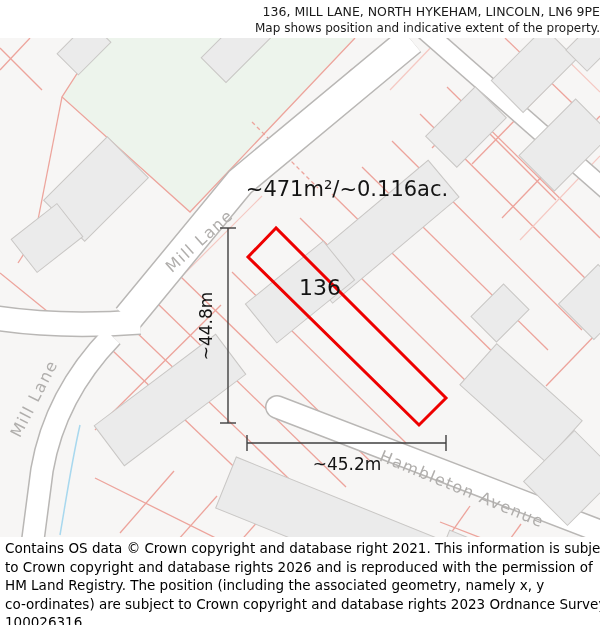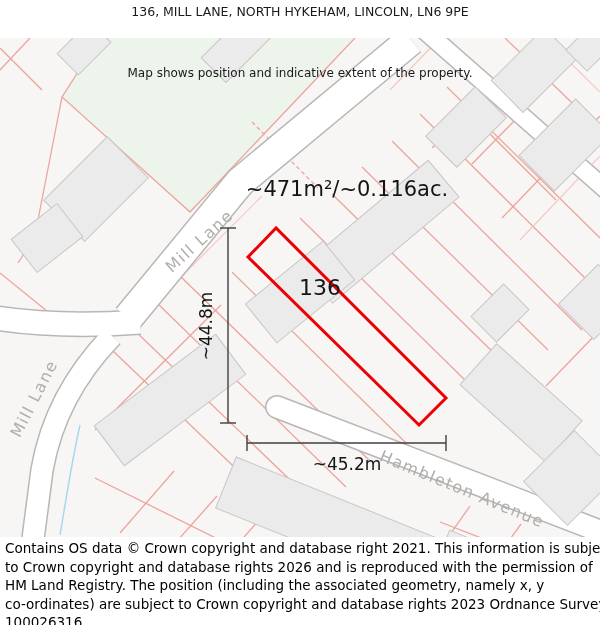--- a/index.html
+++ b/index.html
@@ -5,7 +5,7 @@
   html,body{margin:0;padding:0;background:#ffffff;}
   #stage{position:relative;width:600px;height:625px;overflow:hidden;background:#ffffff;
          font-family:"DejaVu Sans","Liberation Sans",sans-serif;}
-  #map-header{position:absolute;top:0;left:0;width:600px;height:38px;text-align:center;background:#ffffff;z-index:3;}
+  #map-header{position:absolute;top:0;left:0;width:600px;height:38px;text-align:right;background:#ffffff;z-index:3;}
   #map-header .t1{font-size:12.5px;color:#1a1a1a;padding-top:4px;line-height:16px;}
   #map-header .t2{font-size:12px;color:#1a1a1a;line-height:16px;margin-top:45px;}
   #map-svg{position:absolute;top:38px;left:0;}

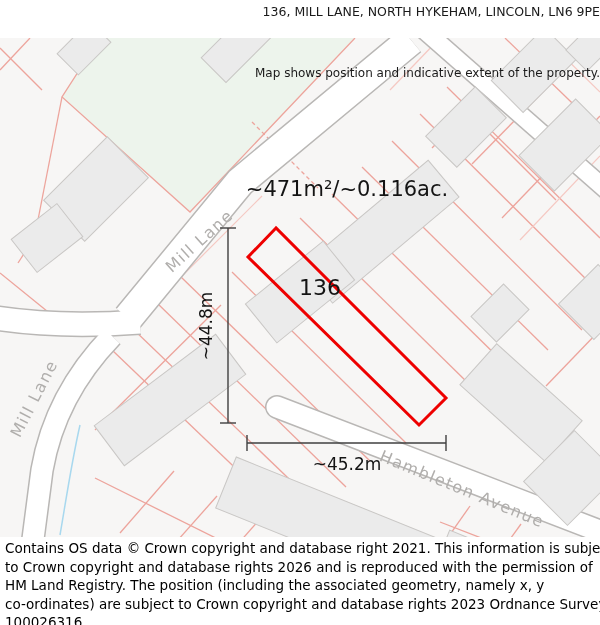--- a/index.html
+++ b/index.html
@@ -7,7 +7,7 @@
          font-family:"DejaVu Sans","Liberation Sans",sans-serif;}
   #map-header{position:absolute;top:0;left:0;width:600px;height:38px;text-align:right;background:#ffffff;z-index:3;}
   #map-header .t1{font-size:12.5px;color:#1a1a1a;padding-top:4px;line-height:16px;}
-  #map-header .t2{font-size:12px;color:#1a1a1a;line-height:16px;margin-top:45px;}
+  #map-header .t2{font-size:12px;color:#1a1a1a;line-height:16px;}
   #map-svg{position:absolute;top:38px;left:0;}
   #map-footer{position:absolute;top:537px;left:0;width:592px;padding:2px 4px 0 5px;background:#ffffff;z-index:3;}
   #map-footer .fl{font-size:13.5px;line-height:18.5px;color:#000000;white-space:nowrap;}

